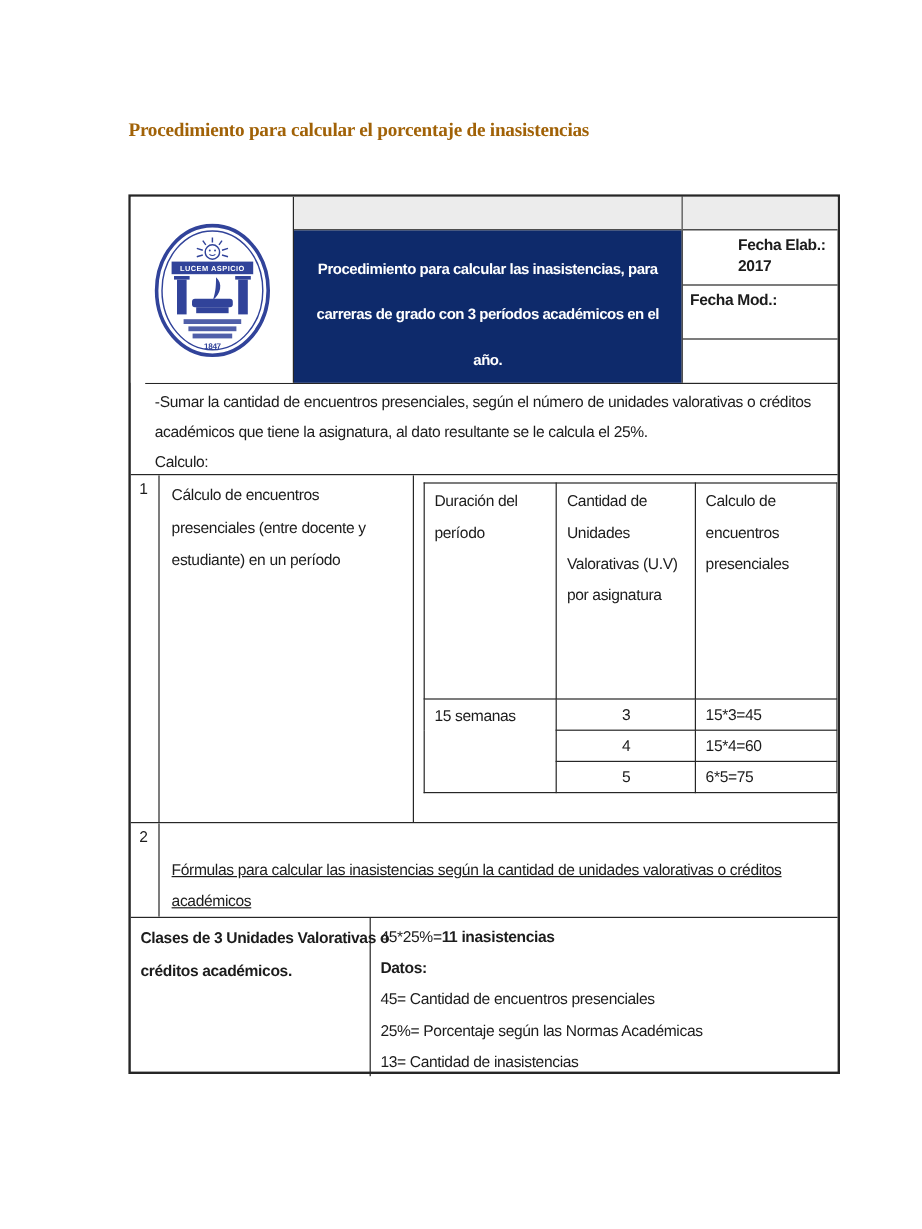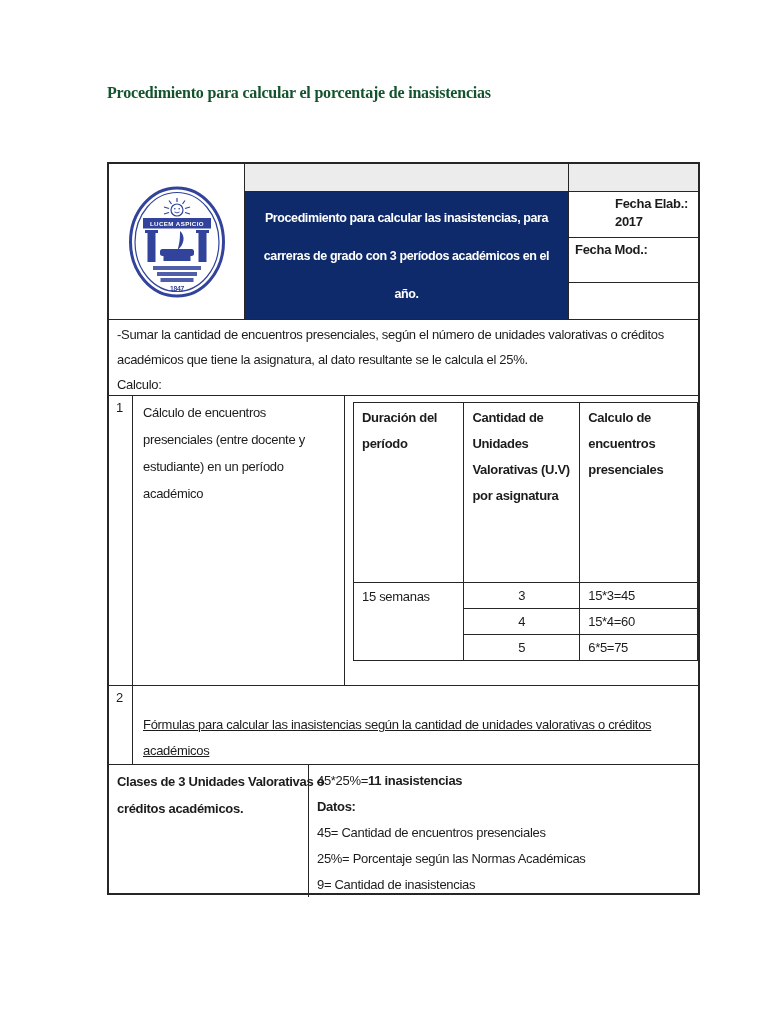--- a/index.html
+++ b/index.html
@@ -10,9 +10,9 @@
     font-size:13px; letter-spacing:-0.3px; overflow:hidden;
   }
   .doc-title {
-    position:absolute; left:107px; top:84px; margin:0;
+    position:absolute; left:107px; top:100px; margin:0;
     font-family:"Liberation Serif", serif; font-size:16px; font-weight:bold;
-    letter-spacing:-0.2px; color:#14532d;
+    letter-spacing:-0.2px; color:#a16207;
   }
   .doc-table {
     position:absolute; left:107px; top:162px; width:593px; height:733px;

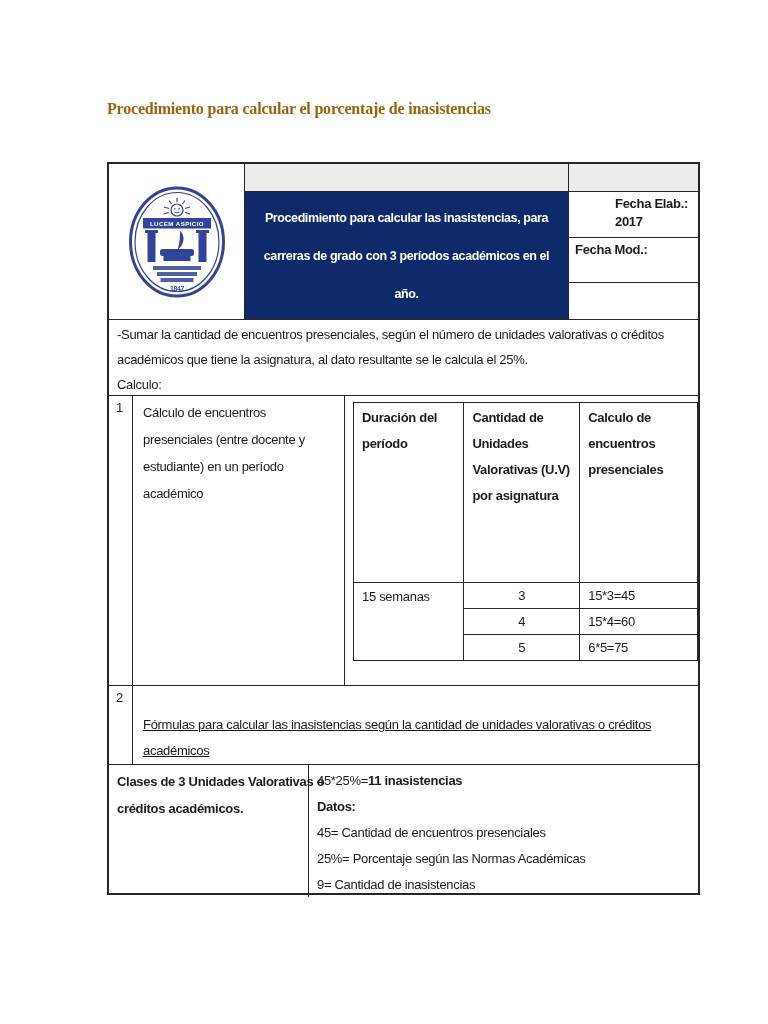--- a/index.html
+++ b/index.html
@@ -26,7 +26,7 @@
   .gray-strip { height:28px; background:#ececec; border-bottom:1.5px solid #262626; }
   .blue-cell {
     flex:1; background:#0e2a6b; color:#ffffff; font-weight:bold;
-    display:flex; flex-direction:column; align-items:center; justify-content:center;
+    display:flex; flex-direction:column; align-items:center; justify-content:flex-end;
     text-align:center; font-size:12.5px; letter-spacing:-0.4px; padding:0 8px;
   }
   .blue-cell .line { line-height:38px; }

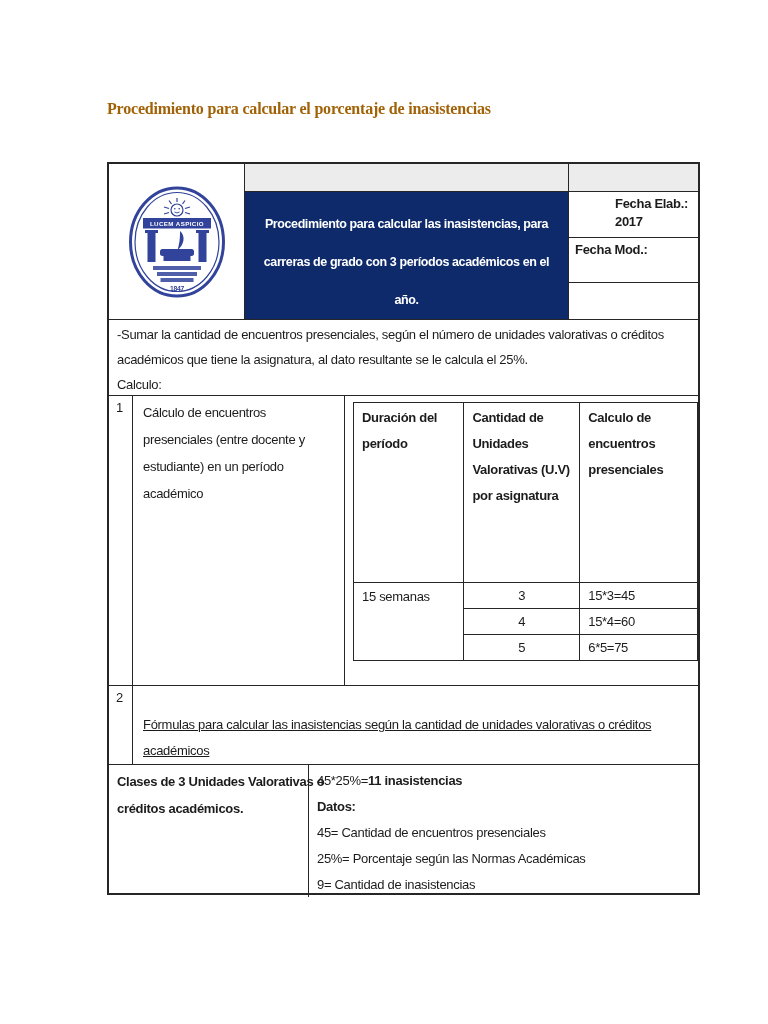--- a/index.html
+++ b/index.html
@@ -36,7 +36,7 @@
   .fecha-mod { height:45px; }
   .fecha-empty { flex:1; border-bottom:none; }
   
-  .intro-row { border-top:1.5px solid #262626; height:76px; padding:2px 8px; overflow:hidden; }
+  .intro-row { border-top:1.5px solid #262626; height:76px; padding:2px 8px; overflow:hidden;margin-left:12px; }
   .intro-row .line { line-height:25px; }
   
   .step1-row { border-top:1.5px solid #262626; height:290px; display:flex; overflow:hidden; }

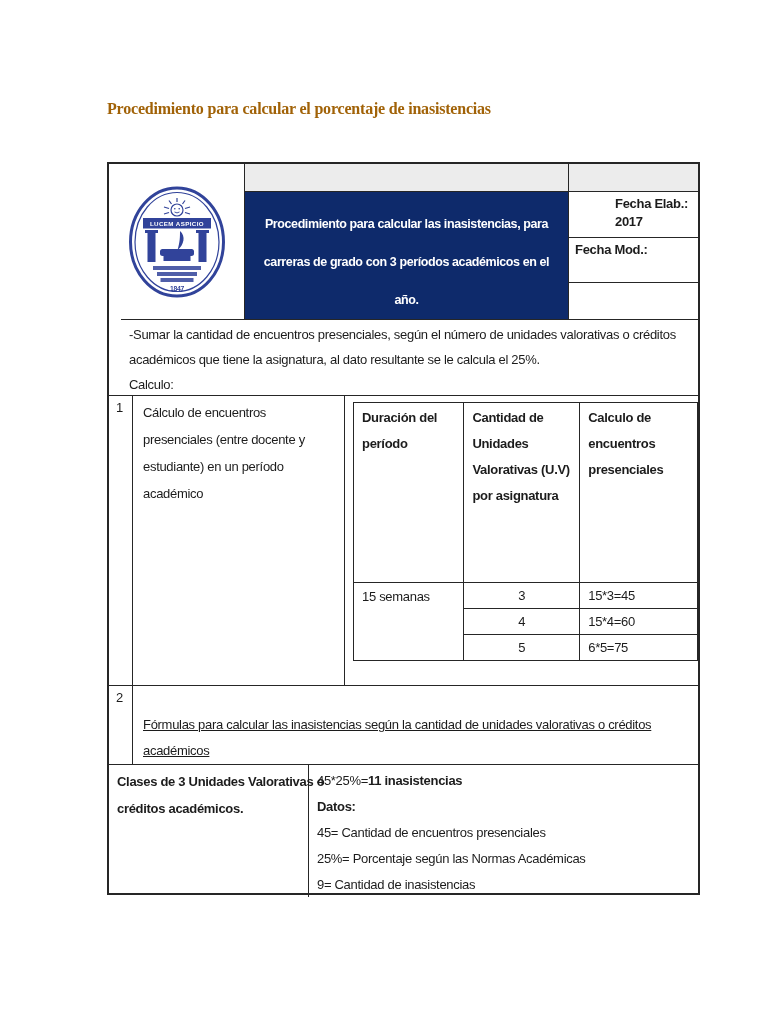--- a/index.html
+++ b/index.html
@@ -48,7 +48,7 @@
   
   .inner-table { border-collapse:collapse; margin:3px 0 0 1px; table-layout:fixed; font-size:13px; letter-spacing:-0.3px; }
   .inner-table th, .inner-table td { border:1.5px solid #262626; }
-  .inner-table th { height:180px; vertical-align:top; text-align:left; font-weight:bold; padding:2px 8px; }
+  .inner-table th { height:180px; vertical-align:top; text-align:left; font-weight:normal; padding:2px 8px; }
   .inner-table th .line { line-height:26px; }
   .inner-table td { height:26px; padding:0; line-height:24px;margin-top:15px; }
   .dur-cell { vertical-align:top; padding:2px 8px !important; }

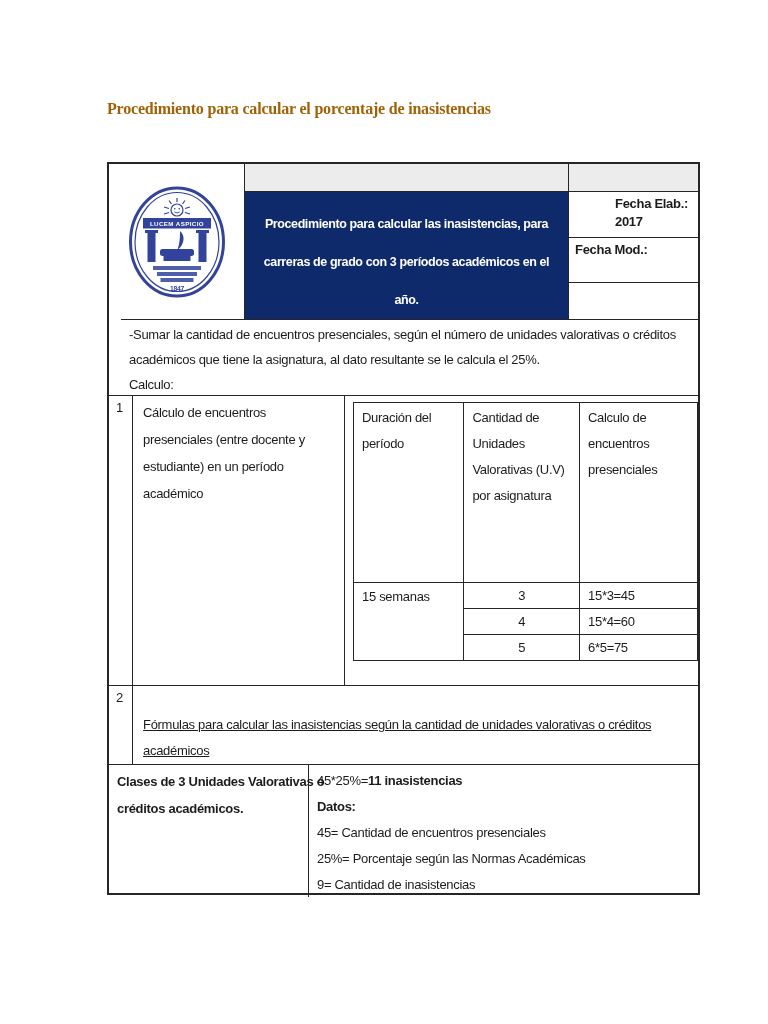--- a/index.html
+++ b/index.html
@@ -142,7 +142,6 @@
         <div class="line">Cálculo de encuentros</div>
         <div class="line">presenciales (entre docente y</div>
         <div class="line">estudiante) en un período</div>
-        <div class="line">académico</div>
       </div>
       <div class="content-cell">
         <table class="inner-table">

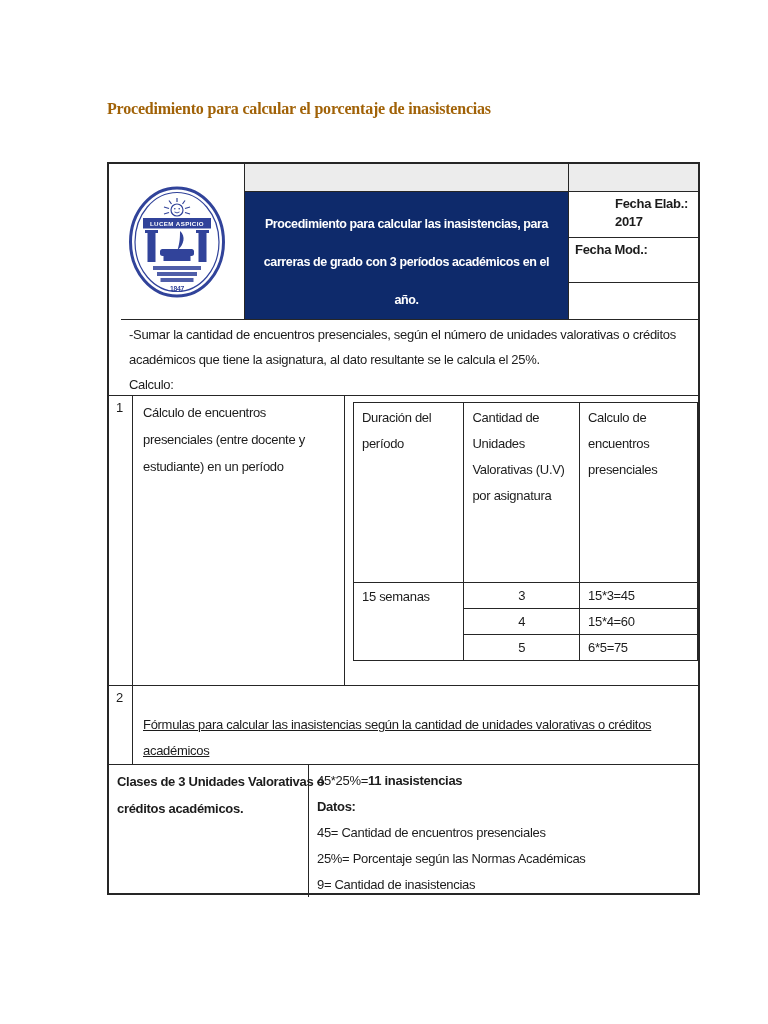--- a/index.html
+++ b/index.html
@@ -204,7 +204,7 @@
         <div class="line bold">Datos:</div>
         <div class="line">45= Cantidad de encuentros presenciales</div>
         <div class="line">25%= Porcentaje según las Normas Académicas</div>
-        <div class="line">9= Cantidad de inasistencias</div>
+        <div class="line">13= Cantidad de inasistencias</div>
       </div>
     </div>
 

